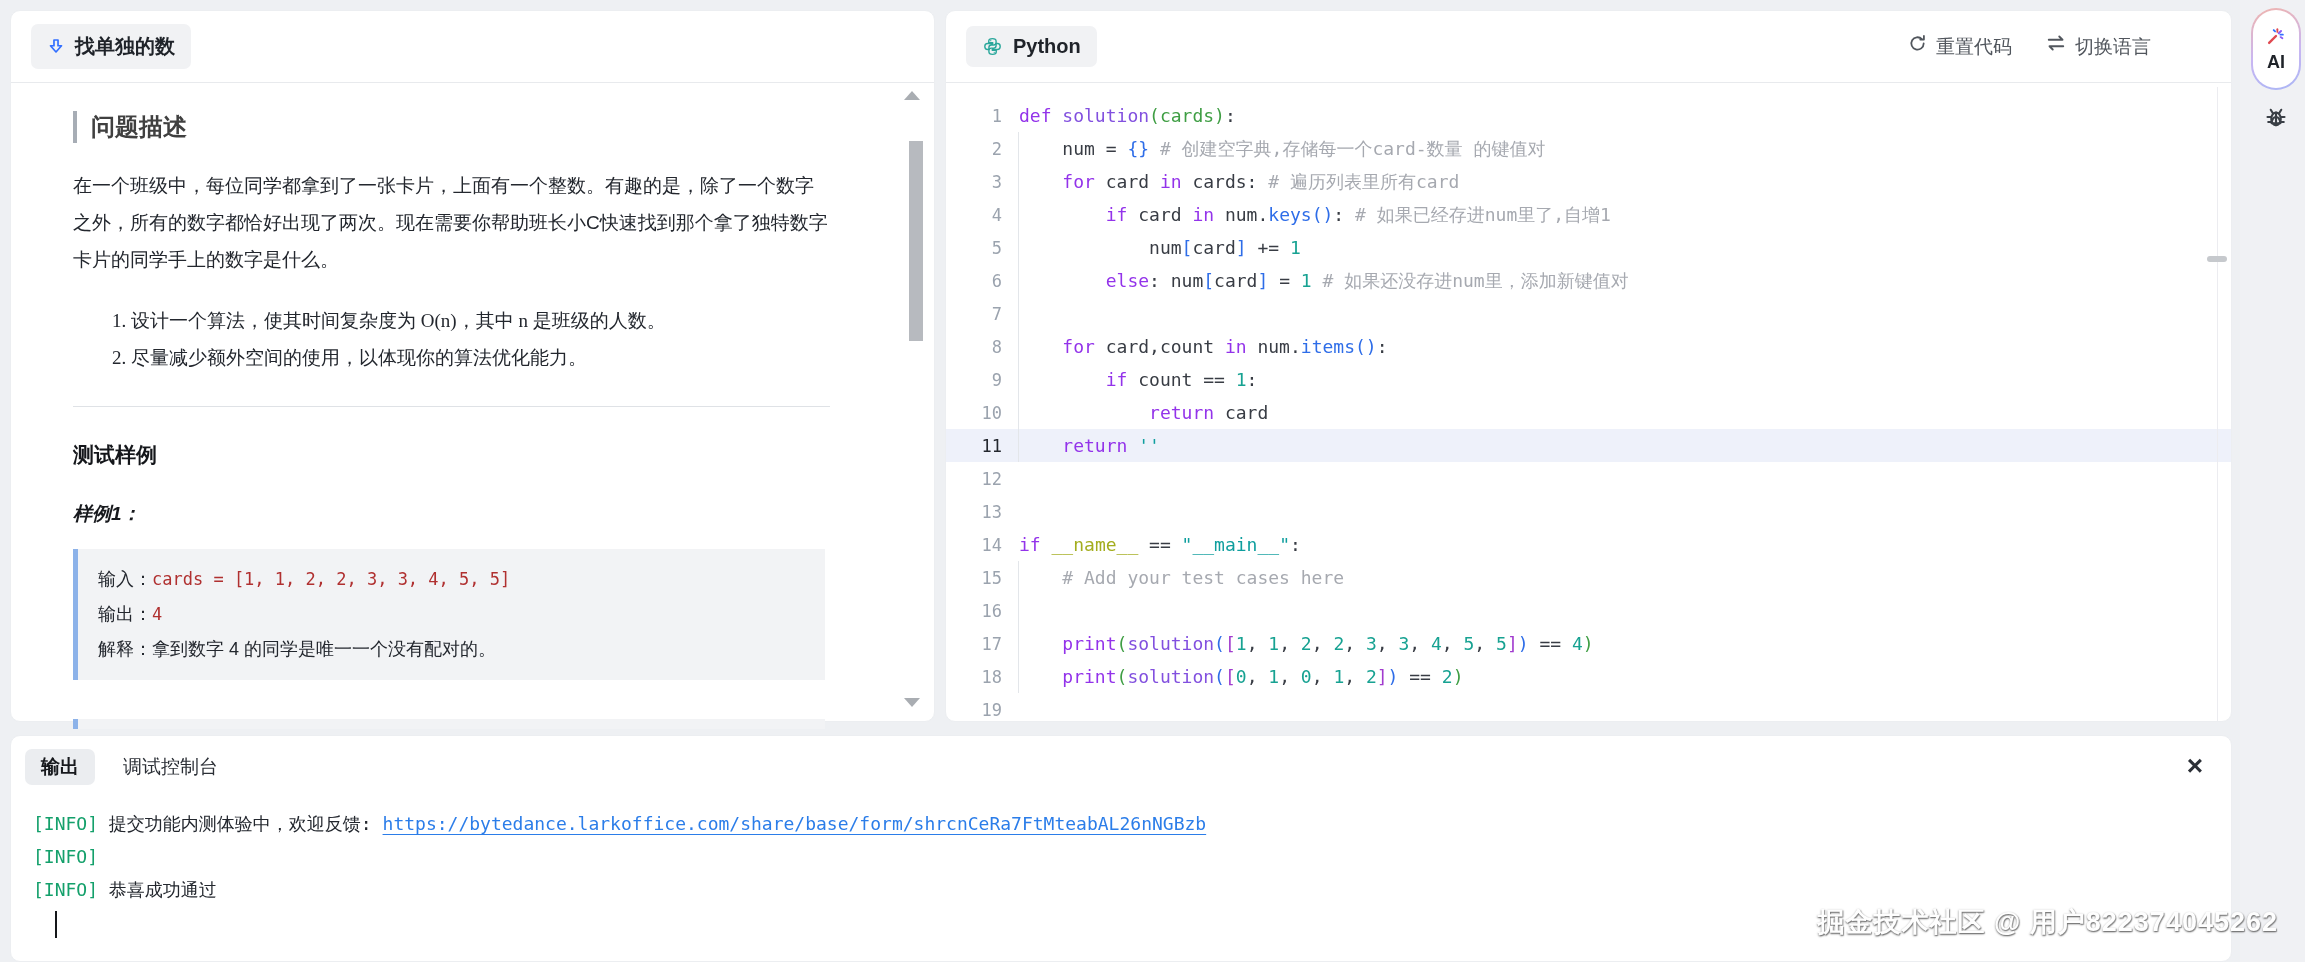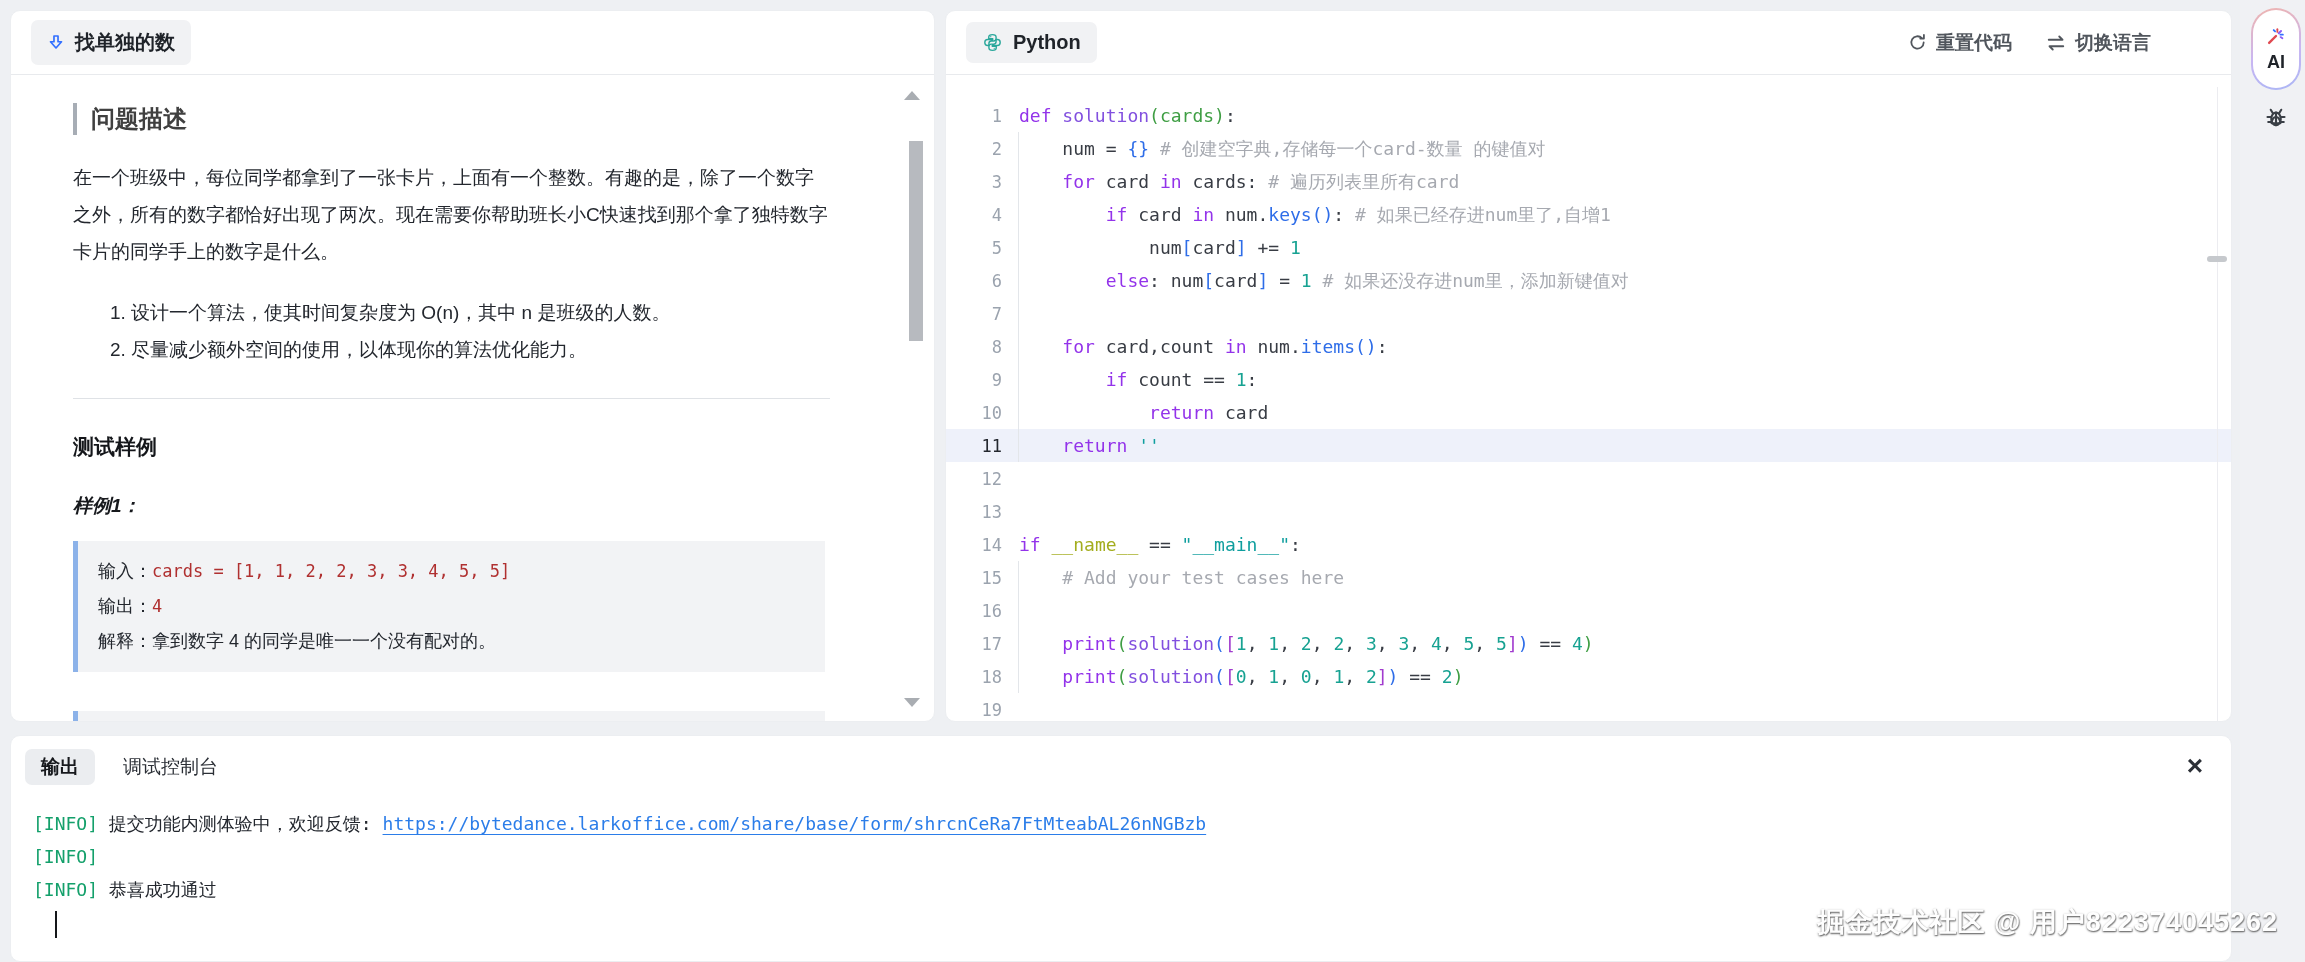--- a/index.html
+++ b/index.html
@@ -20,7 +20,7 @@
   .bottom-card{left:10px; top:735px; width:2222px; height:227px;}
   .side-rail{position:absolute; left:2240px; top:0; width:65px; height:100%; background:#f0f1f4;}
 
-  .panel-header{height:64px; border-bottom:1px solid #e8eaed; display:flex; align-items:center; padding:0 20px;}
+  .panel-header{height:72px; border-bottom:1px solid #e8eaed; display:flex; align-items:center; padding:0 20px;}
   .pill{display:inline-flex; align-items:center; gap:10px; background:#f1f2f4; border-radius:7px; padding:9px 16px; cursor:pointer;}
   .pill-label{font-size:20px; font-weight:700; color:#1f2329;}
 

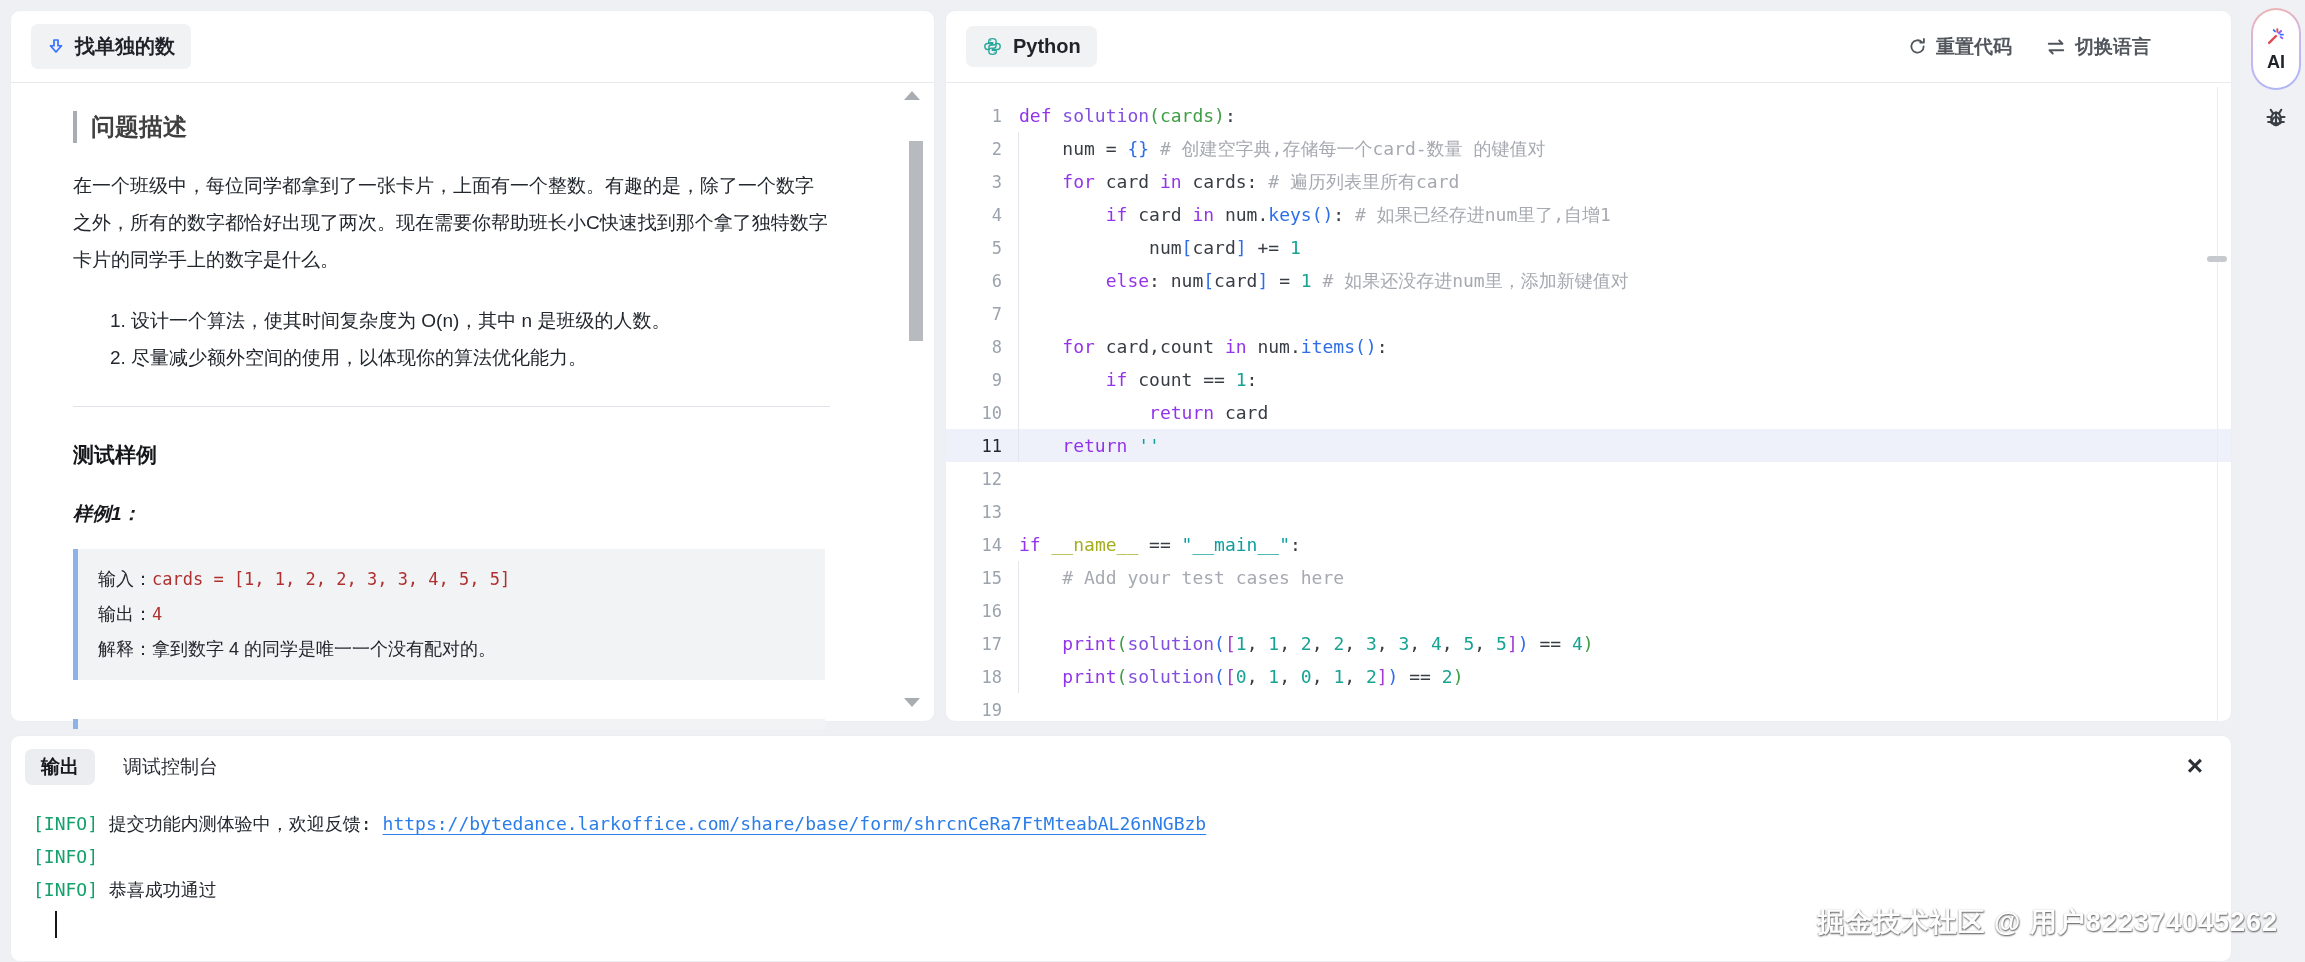--- a/index.html
+++ b/index.html
@@ -45,7 +45,7 @@
 
   
   .header-actions{margin-left:auto; display:flex; align-items:center; gap:34px; padding-right:60px;}
-  .action-btn{display:flex; align-items:center; gap:9px; color:#51565d; font-size:19px; cursor:pointer;font-weight:bold;}
+  .action-btn{display:flex; align-items:flex-start; gap:9px; color:#51565d; font-size:19px; cursor:pointer;}
   .code-area{position:absolute; top:76px; left:0; right:0; bottom:0; padding-top:12px; font-family:"DejaVu Sans Mono","Liberation Mono",monospace; font-size:18px; cursor:text;}
   .code-row{position:relative; height:33px; display:flex; align-items:center; white-space:pre;}
   .code-row.active{background:#eef1fa;}

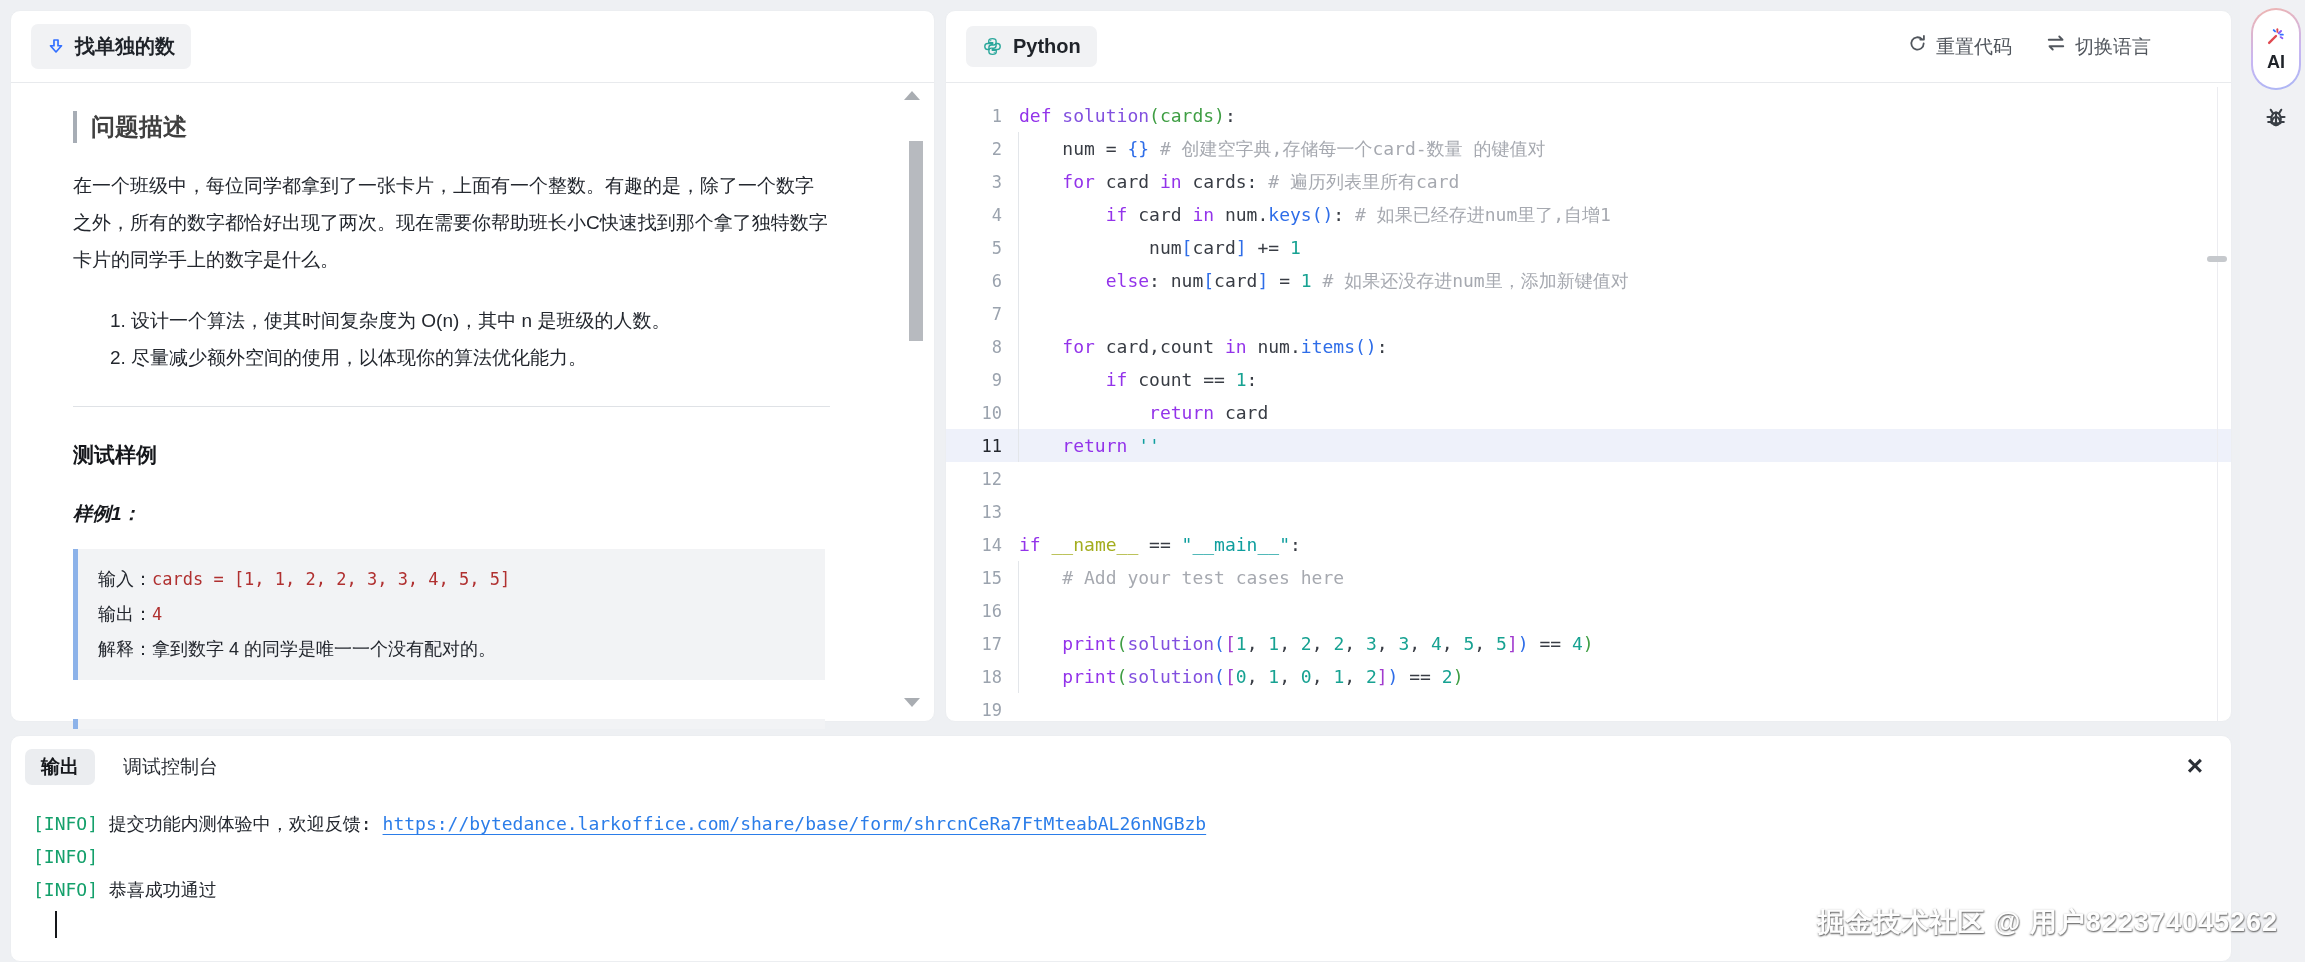--- a/index.html
+++ b/index.html
@@ -29,7 +29,7 @@
   .problem-title{font-size:24px; font-weight:700; color:#404040; border-left:4px solid #a7adb5; padding-left:14px; line-height:32px; margin-top:14px;}
   .problem-text{font-size:19px; line-height:37px; color:#23272e; margin-top:24px; max-width:756px;}
   .req-label{font-size:19px; line-height:37px; margin-top:28px; color:#23272e;}
-  .req-list{margin-top:24px; padding-left:58px; max-width:756px;}
+  .req-list{margin-top:24px; padding-left:58px; max-width:756px;font-family:Liberation Serif, serif;}
   .req-list li{font-size:19px; line-height:37px; color:#23272e;}
   .sec-divider{border:none; border-top:1px solid #dfe2e6; margin-top:30px; width:100%;}
   .samples-title{font-size:21px; font-weight:800; color:#14161a; margin-top:34px;}

